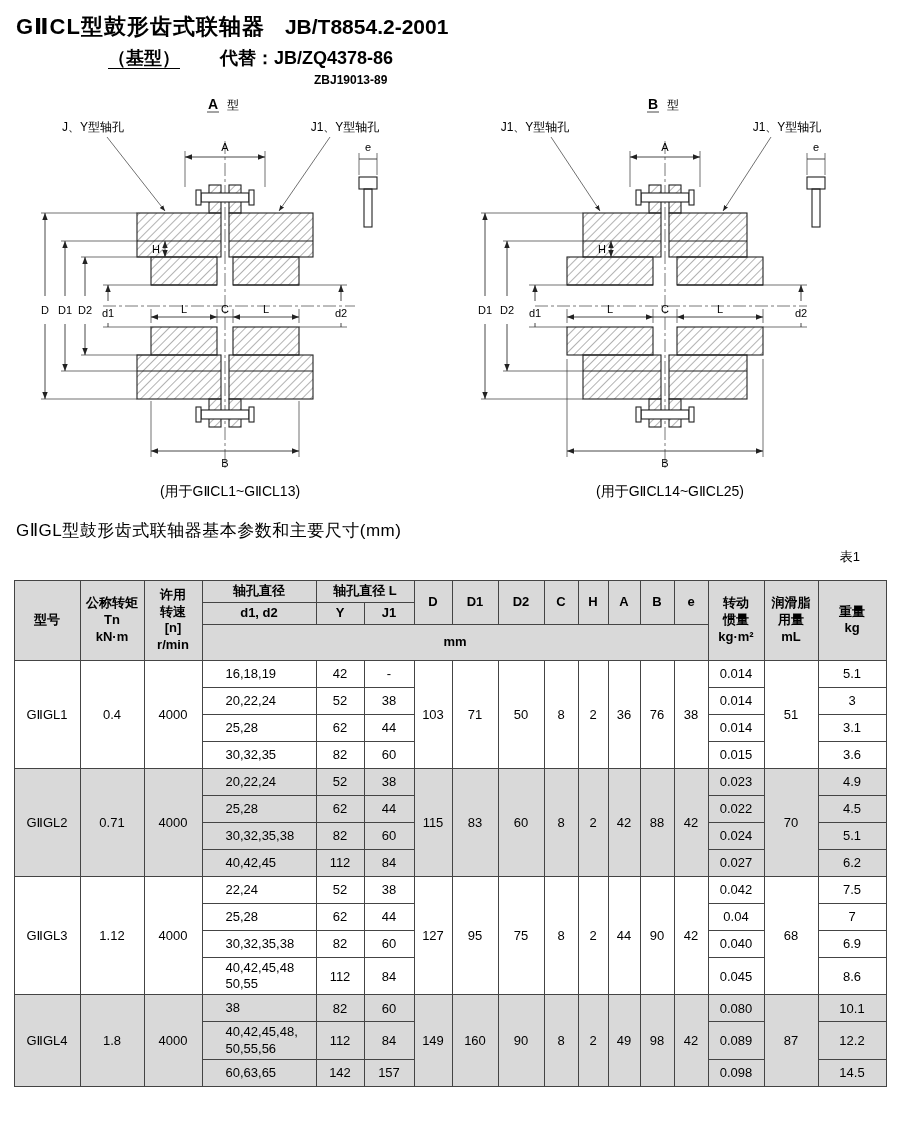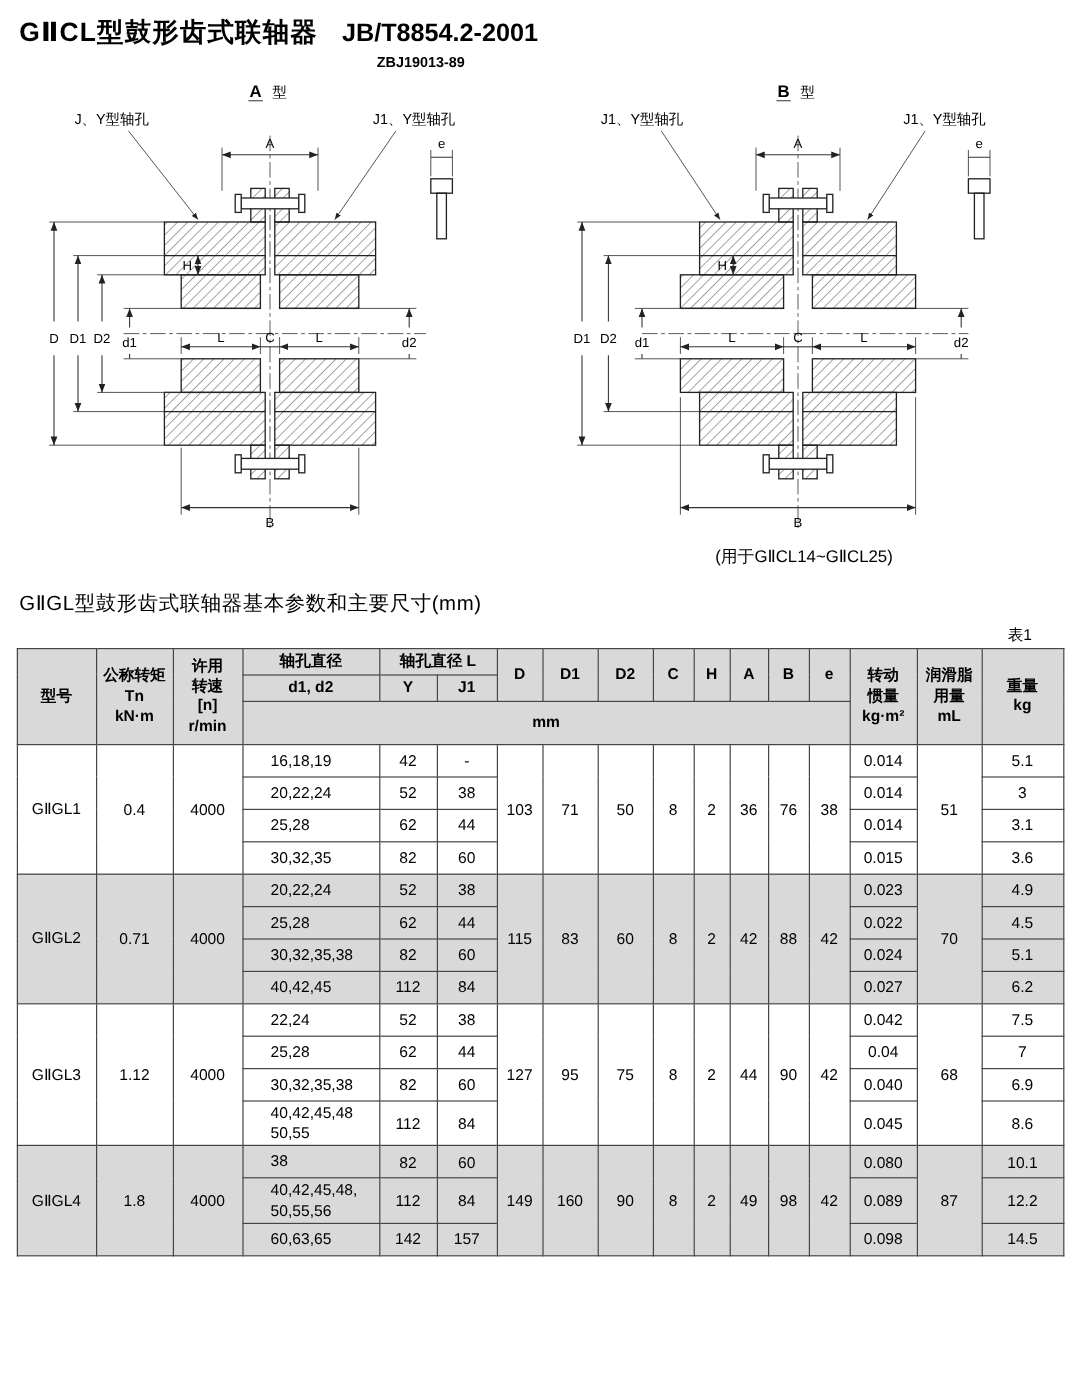--- a/index.html
+++ b/index.html
@@ -62,6 +62,10 @@
     <div class="title-row">
       <span class="t-main">GⅡCL型鼓形齿式联轴器</span>
       <span class="t-std">JB/T8854.2-2001</span>
+    </div>
+    <div class="subtitle-row">
+      <span class="t-base">（基型）</span>
+      <span class="t-rep">代替：JB/ZQ4378-86</span>
     </div>
     <div class="subtitle-row2">ZBJ19013-89</div>
   </div>

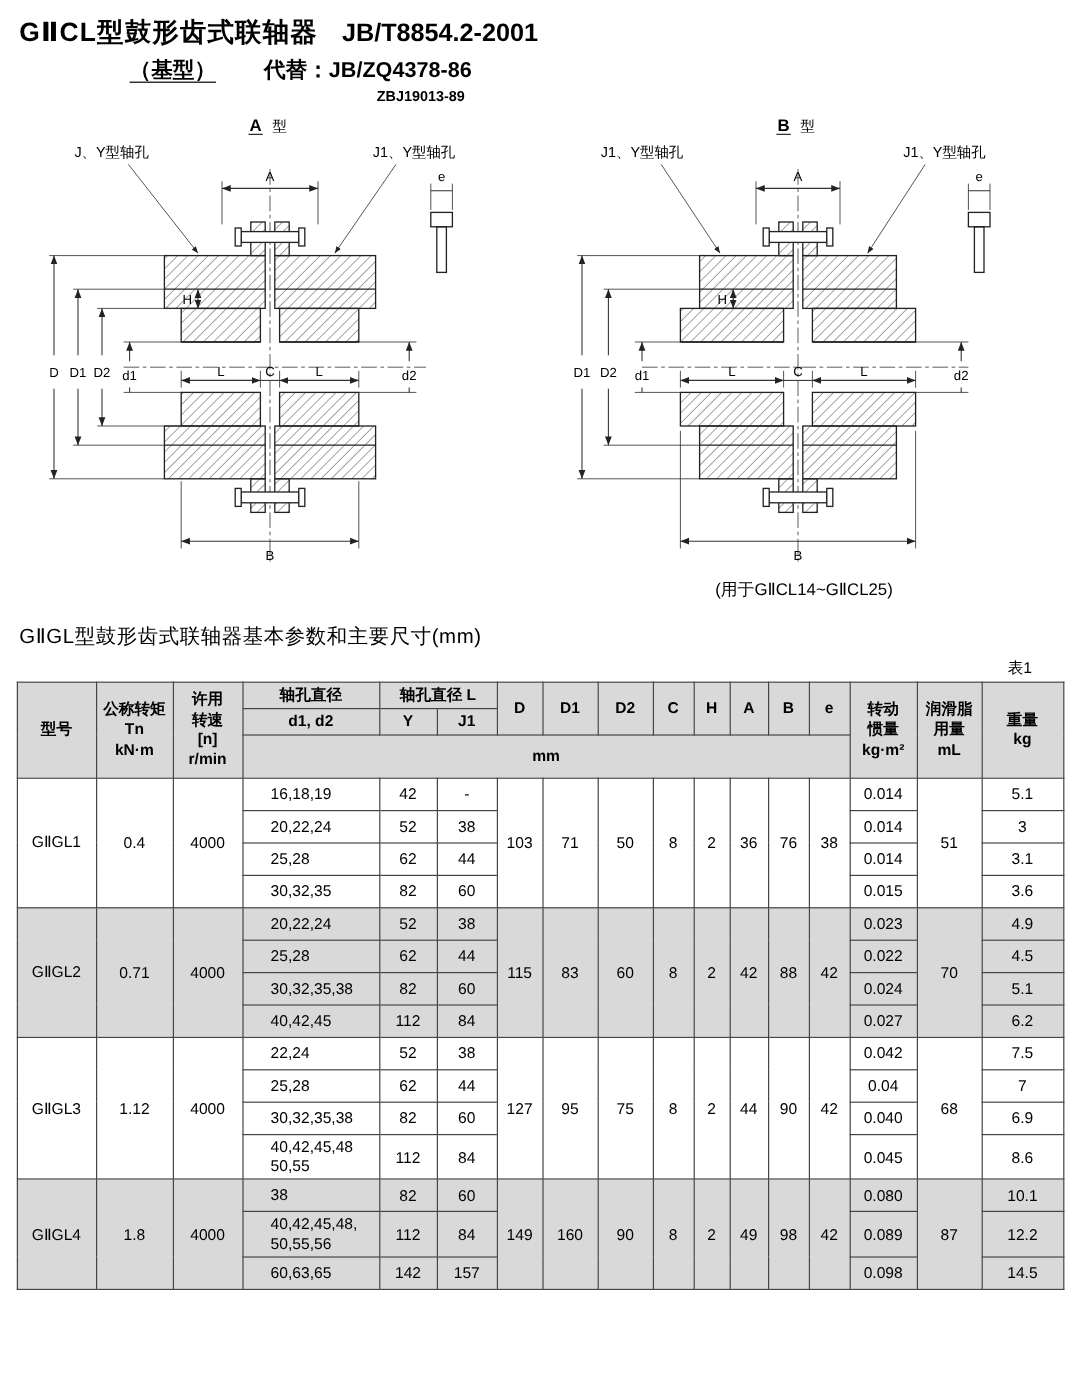--- a/index.html
+++ b/index.html
@@ -187,6 +187,7 @@
           <text class="lbl" x="326" y="226">d2</text>
         </g>
       </svg>
+      <figcaption>(用于GⅡCL1~GⅡCL13)</figcaption>
     </figure>
 
     <figure class="fig">

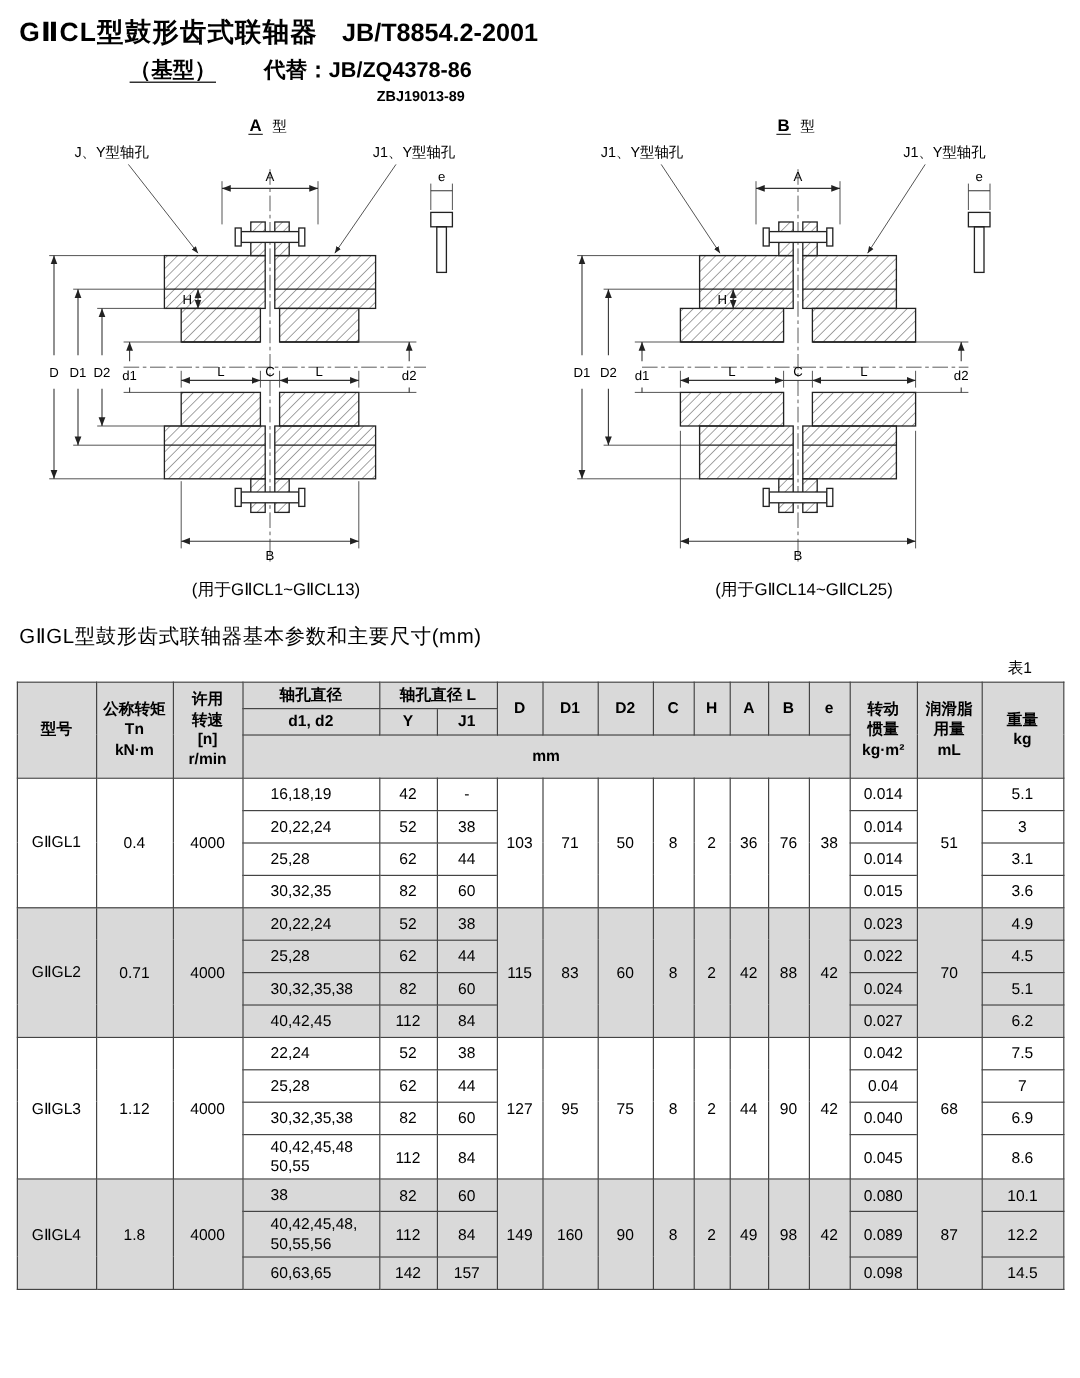--- a/index.html
+++ b/index.html
@@ -37,7 +37,7 @@
   svg .tl  { font-size:14px; font-weight:bold; }
 
   
-  .section-head { padding:18px 16px 0 16px; }
+  .section-head { padding:18px 16px 12px 16px; }
   .section-title { font-size:17px; letter-spacing:0.5px; }
   .table-label { text-align:right; font-size:13px; font-weight:normal; padding:6px 24px 2px 0; }
 

